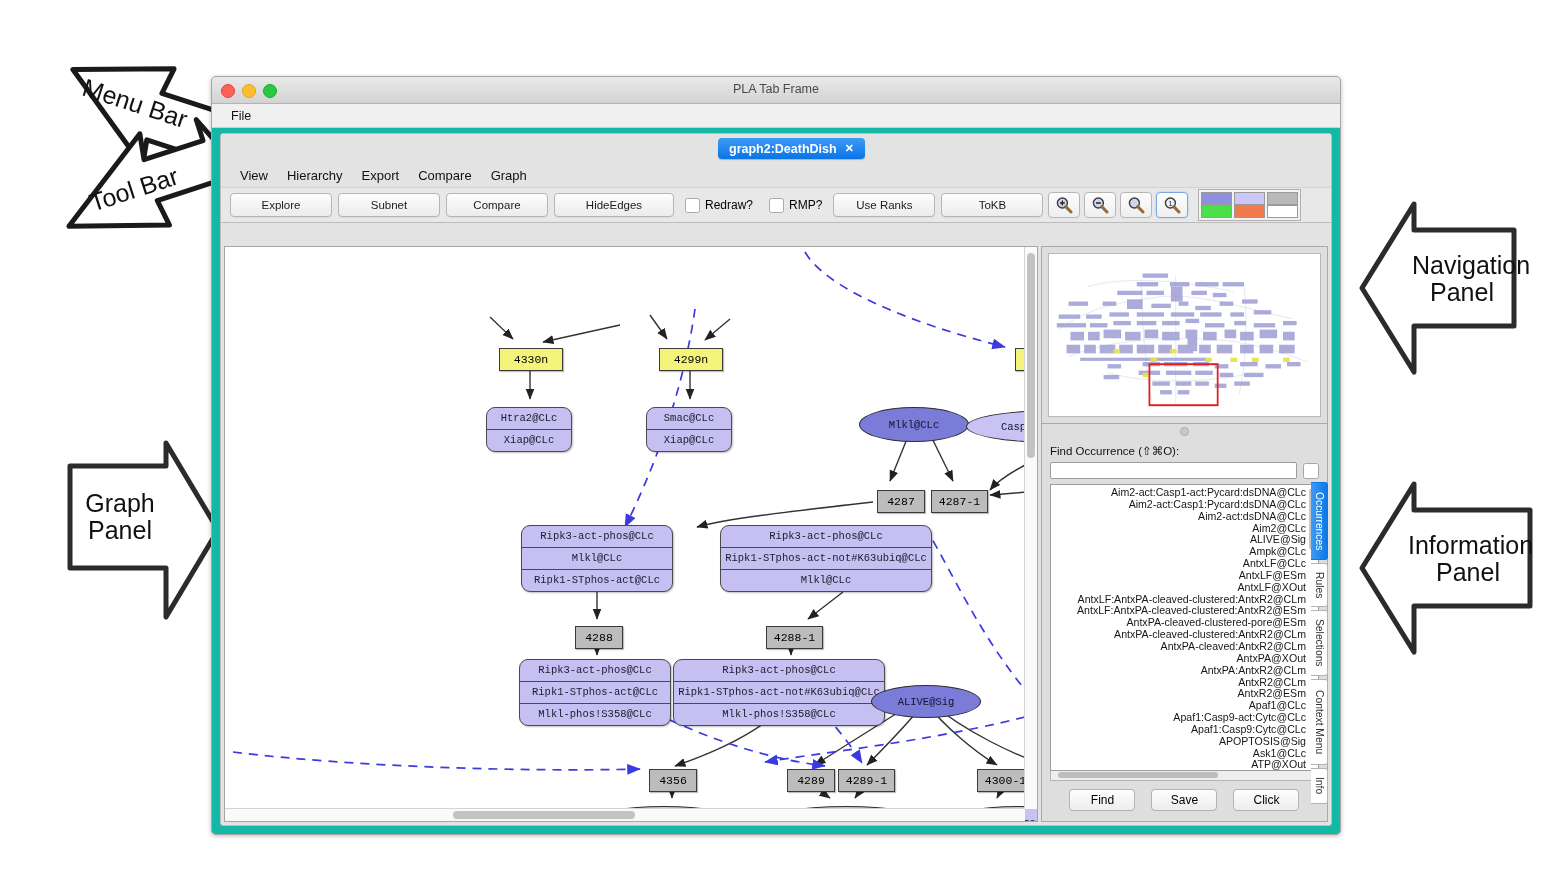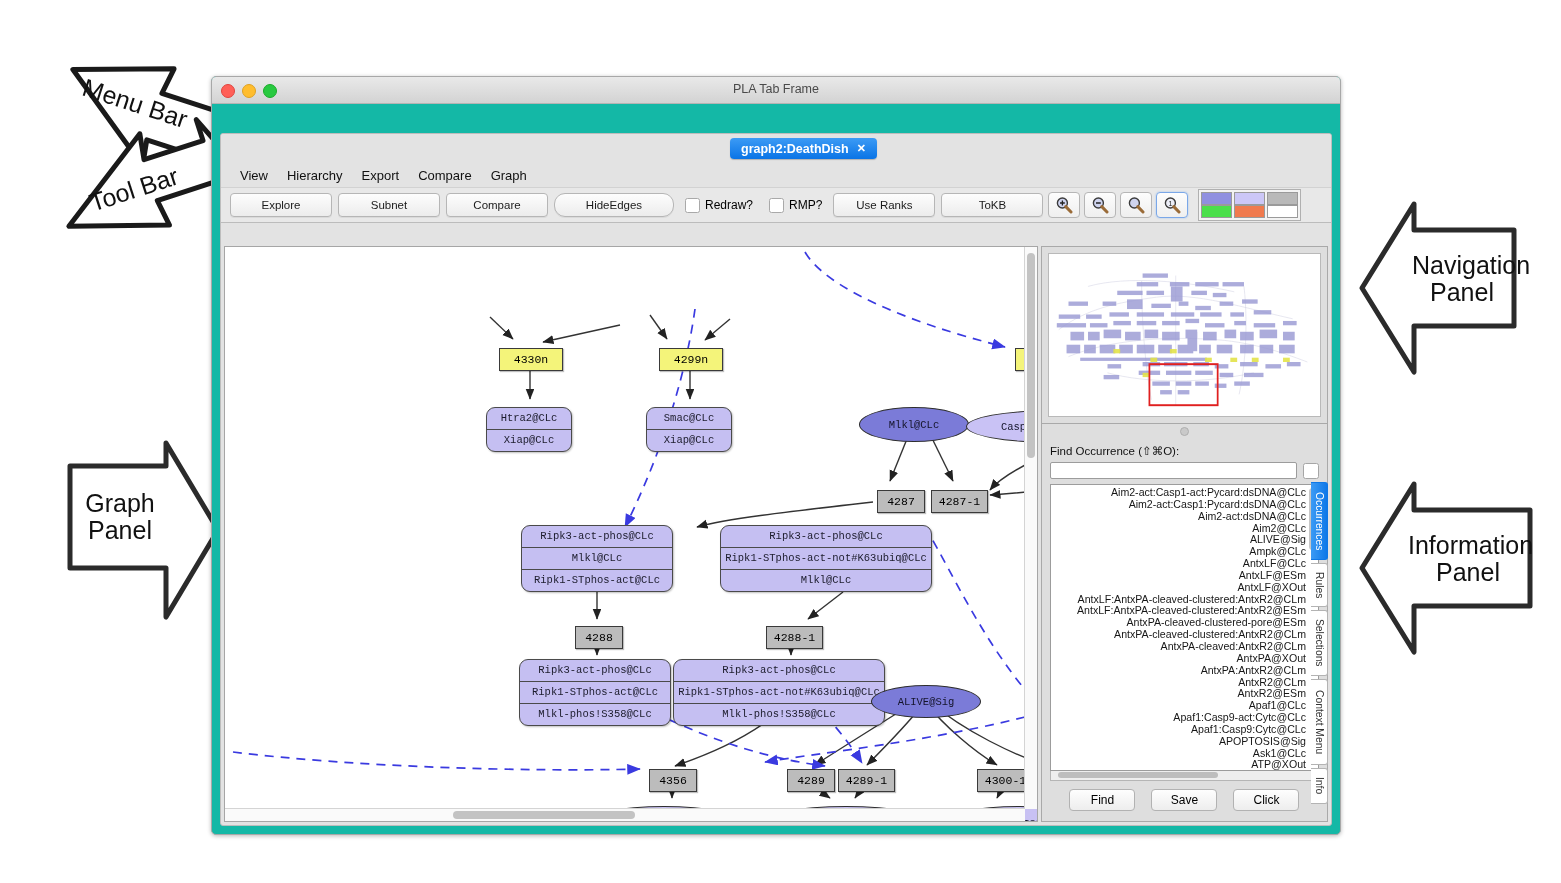--- a/index.html
+++ b/index.html
@@ -163,6 +163,9 @@
     <div class="title">PLA Tab Frame</div>
   </div>
 
+  <div id="menubar">
+    <span class="mi">File</span>
+  </div>
 
   <div id="innerframe">
 

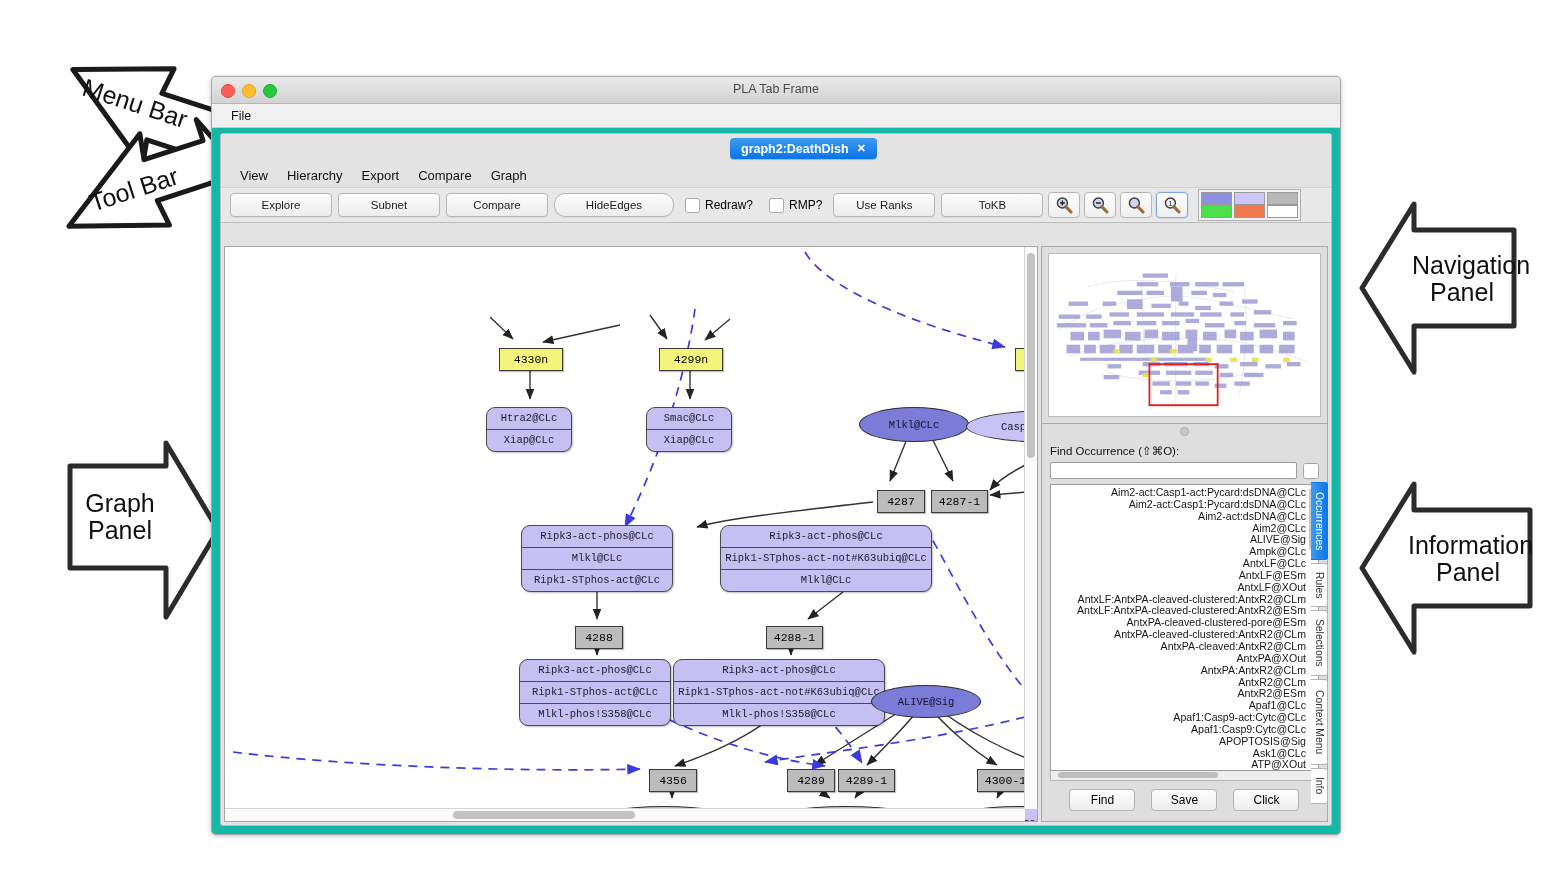--- a/index.html
+++ b/index.html
@@ -37,7 +37,7 @@
   #tab-active{position:absolute;left:497px;top:4px;height:21px;padding:0 11px;
       display:flex;align-items:center;gap:8px;border-radius:4px;
       background:linear-gradient(#3c9bf5,#0a74e6);color:#fff;font-size:12.5px;font-weight:bold;
-      box-shadow:0 1px 1px rgba(0,0,0,.22);margin-left:12px;}
+      box-shadow:0 1px 1px rgba(0,0,0,.22);}
   #tab-active .tabx{font-size:11px;font-weight:bold;}
 
   #subbar{height:23px;background:#e3e3e3;display:flex;align-items:center;

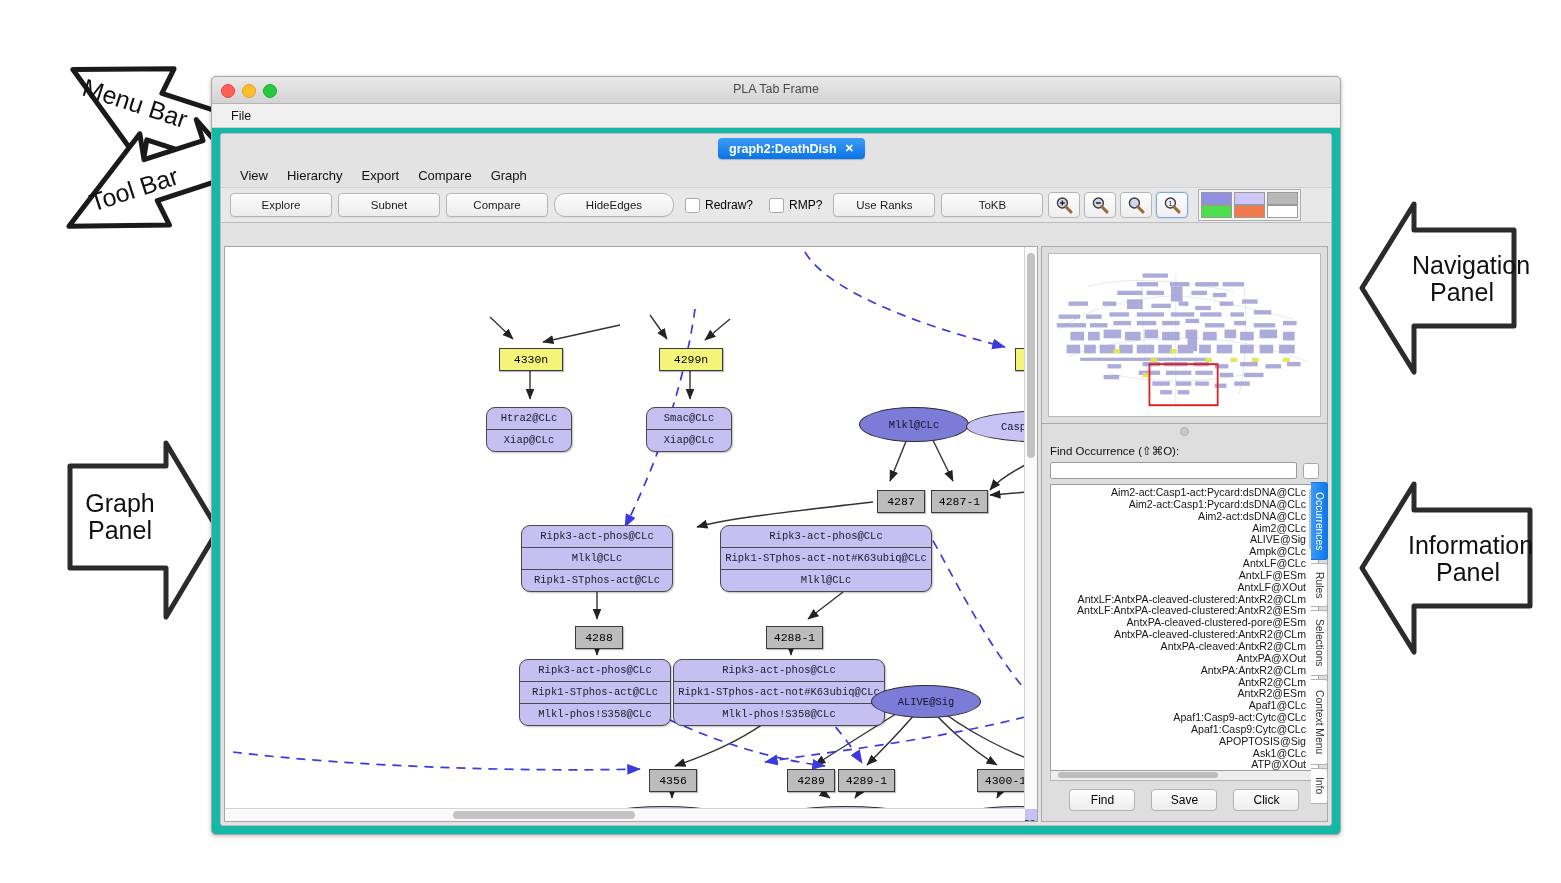--- a/index.html
+++ b/index.html
@@ -52,7 +52,7 @@
       border-radius:4px;font-size:11.5px;color:#1b1b1b;display:flex;
       align-items:center;justify-content:center;cursor:default;
       box-shadow:0 1px 0 rgba(0,0,0,.06);}
-  .tbtn.wide{min-width:98px;border-radius:11px;}
+  .tbtn.wide{min-width:98px;}
   .chkwrap{display:flex;align-items:center;gap:5px;margin:12px 8px;font-size:12px;}
   .chk{width:13px;height:13px;background:#fff;border:1px solid #a9a9a9;border-radius:2.5px;}
   .zbtn{width:30px;height:24px;margin:0 2px;background:linear-gradient(#fdfdfd,#efefef);

